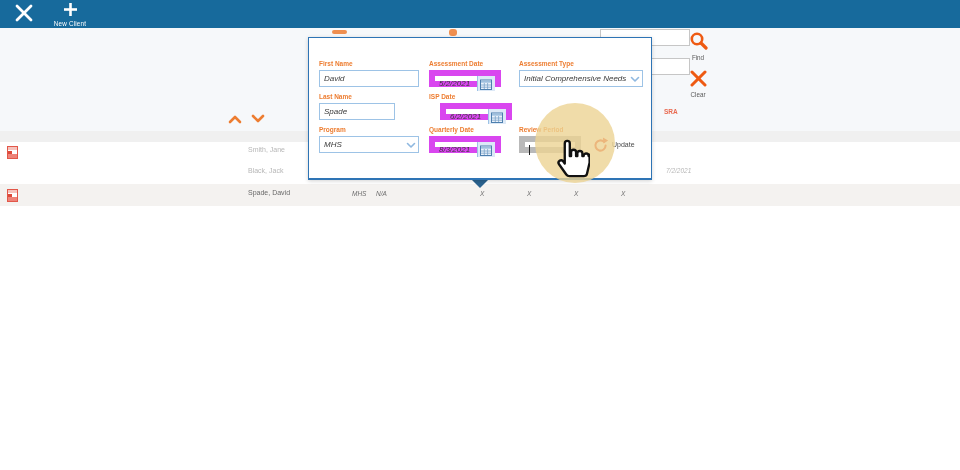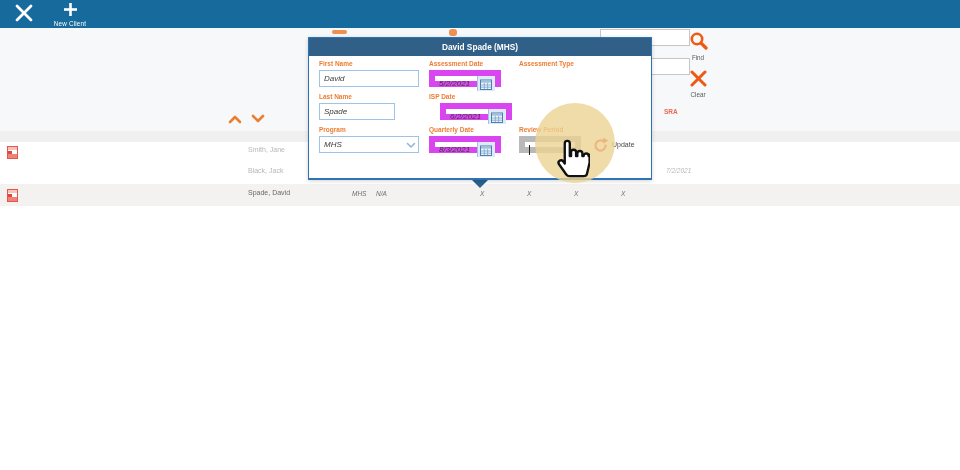--- a/index.html
+++ b/index.html
@@ -157,7 +157,6 @@
   <div class="fragment" style="left:449px;top:29px;width:8px;height:7px;border-radius:3px;"></div>
 
   <div class="modal">
-    <div class="modal-header">David Spade (MHS)</div>
 
     <span class="flabel" style="left:10px;top:22px;">First Name</span>
     <input class="finput" style="left: 10px; top: 32px; width: 100px;" value="David">

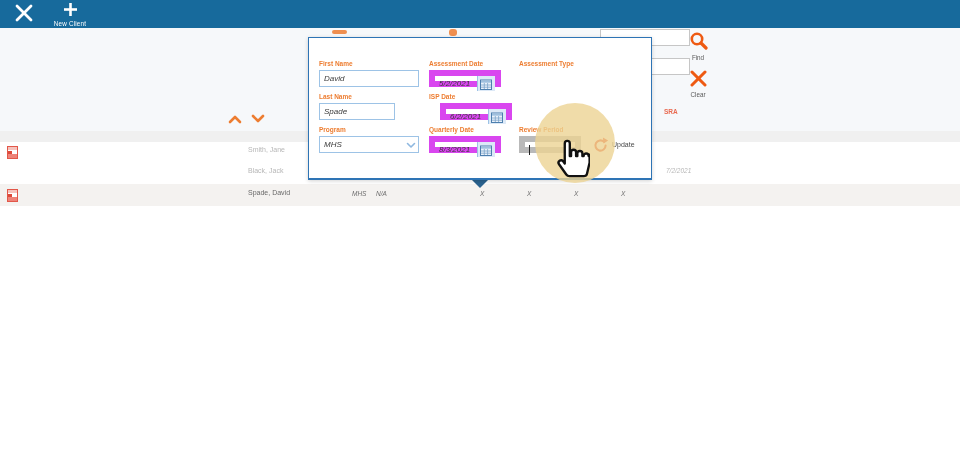--- a/index.html
+++ b/index.html
@@ -175,6 +175,12 @@
       </div>
     </div>
     <span class="flabel" style="left:210px;top:22px;">Assessment Type</span>
+    <div class="ddwrap" style="left:210px;top:32px;width:124px;">
+      <span class="dval">Initial Comprehensive Needs</span>
+      <svg class="ddchev" width="10" height="7" viewBox="0 0 10 7">
+        <polyline points="1.5,1.5 5,5 8.5,1.5" fill="none" stroke="#8fb8e0" stroke-width="1.6" stroke-linecap="round" stroke-linejoin="round"></polyline>
+      </svg>
+    </div>
 
     <span class="flabel" style="left:10px;top:55px;">Last Name</span>
     <input class="finput" style="left: 10px; top: 65px; width: 76px;" value="Spade">

